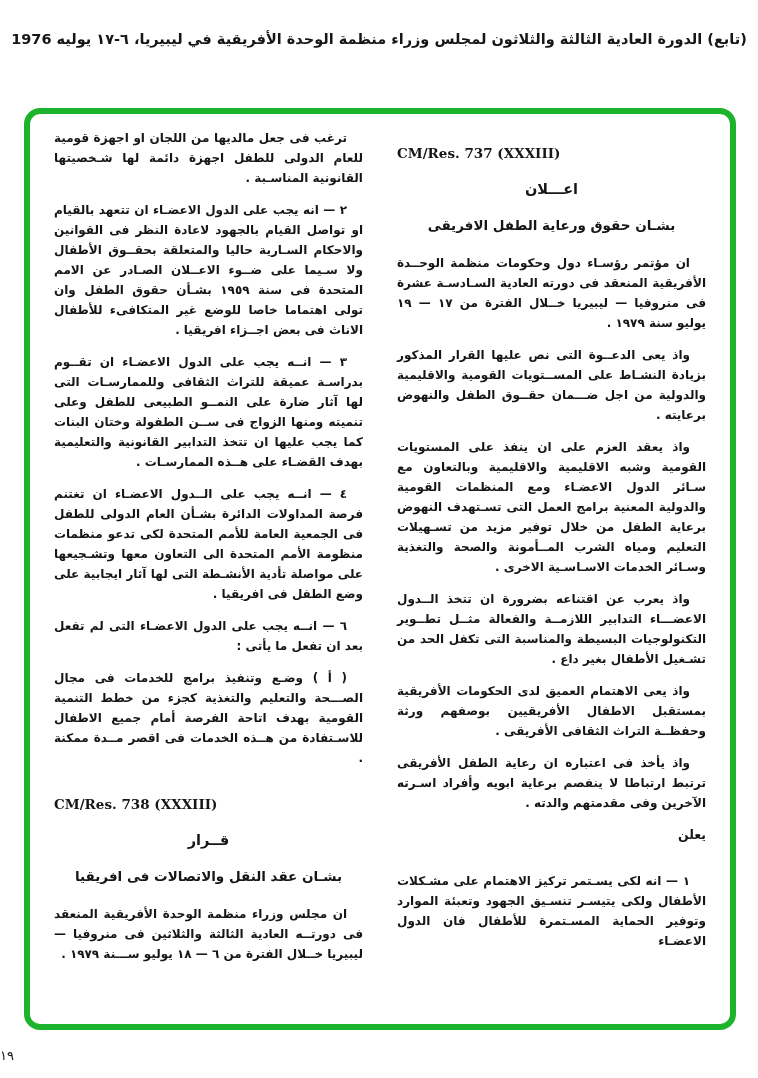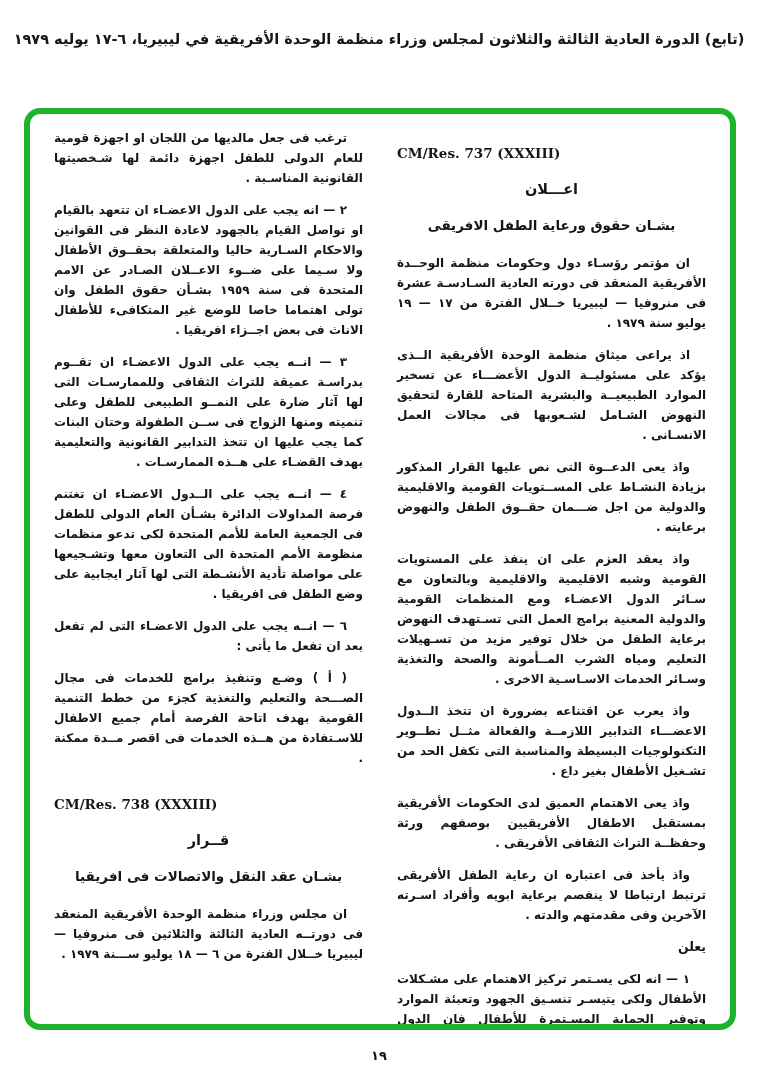--- a/index.html
+++ b/index.html
@@ -40,7 +40,7 @@
 <div class="page">
 
   <div class="header">
-    <div class="header-title">(تابع) الدورة العادية الثالثة والثلاثون لمجلس وزراء منظمة الوحدة الأفريقية في ليبيريا، ٦-١٧ يوليه ١٩٧٩</div>
+    <div class="header-title">(تابع) الدورة العادية الثالثة والثلاثون لمجلس وزراء منظمة الوحدة الأفريقية في ليبيريا، ٦-١٧ يوليه 1976</div>
   </div>
 
   <div class="content-box" style="border-color: rgb(29, 179, 44);">

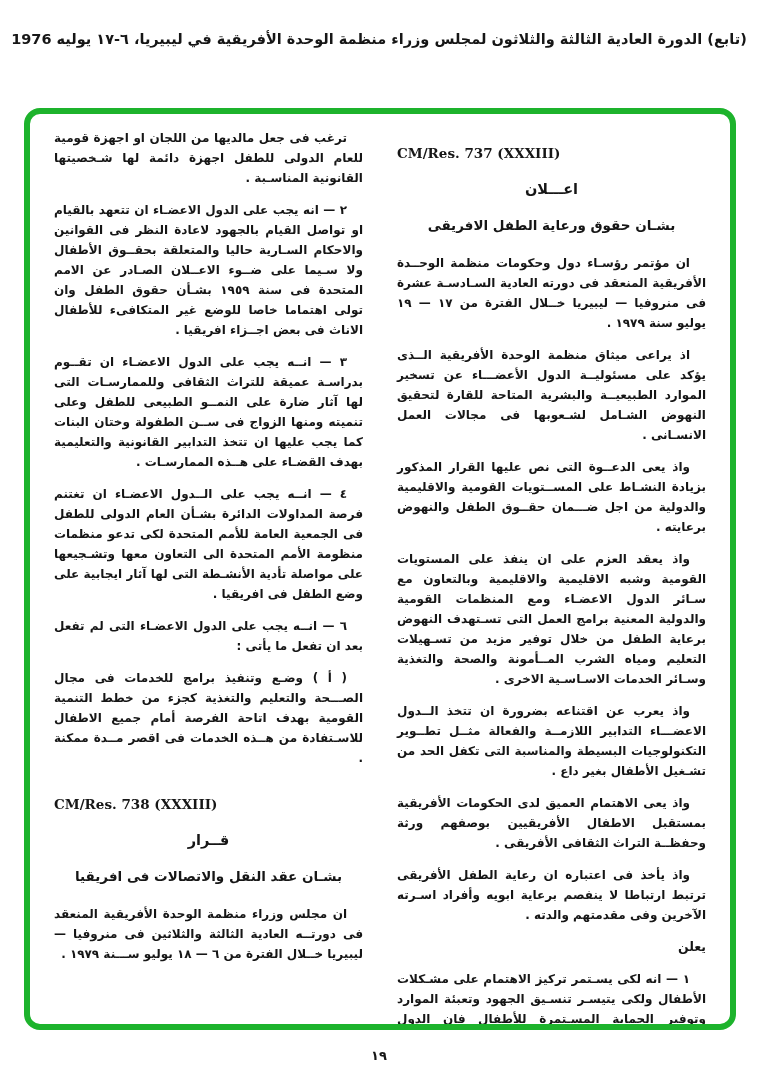--- a/index.html
+++ b/index.html
@@ -51,7 +51,6 @@
         <div class="doc-title">اعـــلان</div>
         <div class="doc-subtitle">بشـان حقوق ورعاية الطفل الافريقى</div>
         <p>ان مؤتمر رؤسـاء دول وحكومات منظمة الوحــدة الأفريقية المنعقد فى دورته العادية السـادسـة عشرة فى منروفيا — ليبيريا خــلال الفترة من ١٧ — ١٩ يوليو سنة ١٩٧٩ .</p>
-        <p>اذ يراعى ميثاق منظمة الوحدة الأفريقية الــذى يؤكد على مسئوليــة الدول الأعضـــاء عن تسخير الموارد الطبيعيــة والبشرية المتاحة للقارة لتحقيق النهوض الشـامل لشـعوبها فى مجالات العمل الانسـانى .</p>
         <p>واذ يعى الدعــوة التى نص عليها القرار المذكور بزيادة النشـاط على المســتويات القومية والاقليمية والدولية من اجل ضـــمان حقــوق الطفل والنهوض برعايته .</p>
         <p>واذ يعقد العزم على ان ينفذ على المستويات القومية وشبه الاقليمية والاقليمية وبالتعاون مع سـائر الدول الاعضـاء ومع المنظمات القومية والدولية المعنية برامج العمل التى تسـتهدف النهوض برعاية الطفل من خلال توفير مزيد من تسـهيلات التعليم ومياه الشرب المــأمونة والصحة والتغذية وسـائر الخدمات الاسـاسـية الاخرى .</p>
         <p>واذ يعرب عن اقتناعه بضرورة ان تتخذ الــدول الاعضـــاء التدابير اللازمــة والفعالة مثــل تطــوير التكنولوجيات البسيطة والمناسبة التى تكفل الحد من تشـغيل الأطفال بغير داع .</p>

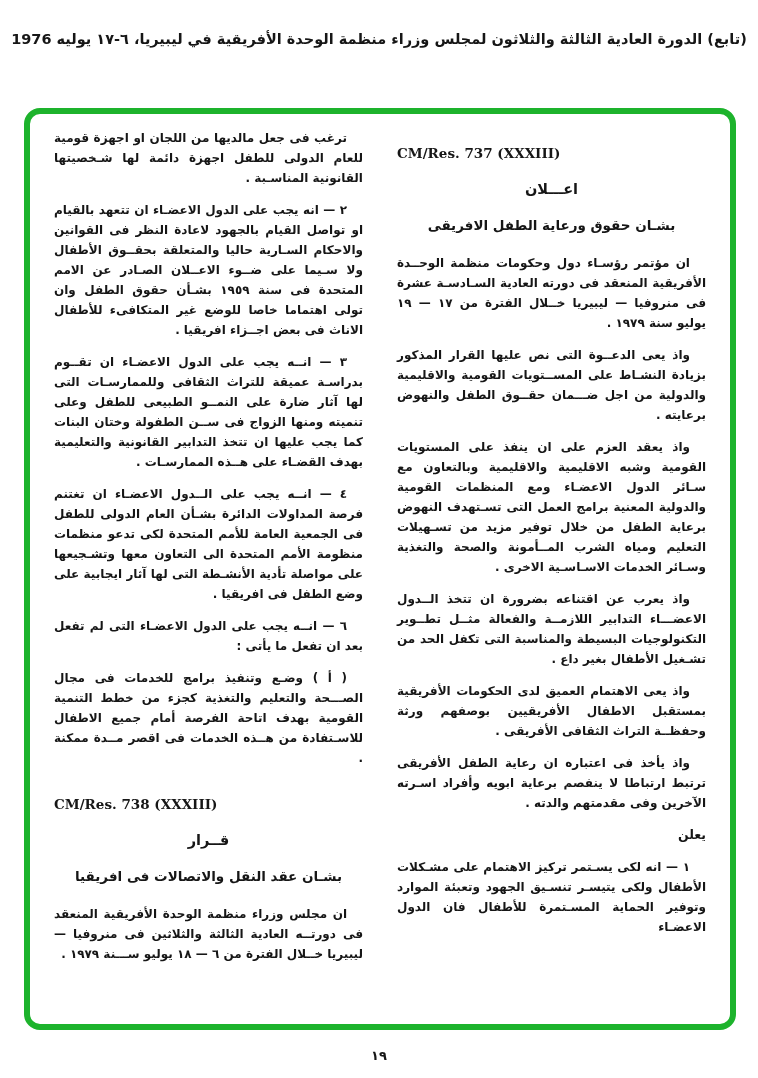--- a/index.html
+++ b/index.html
@@ -28,7 +28,7 @@
   .cm-ref.second{margin-top:26px;}
   .doc-title{text-align:center;font-size:14.5px;font-weight:bold;margin:6px 0 16px;}
   .doc-subtitle{text-align:center;font-size:13.5px;font-weight:bold;margin:0 0 18px;}
-  .operative-heading{font-weight:bold;font-size:12.5px;text-align:right;margin:4px 0 12px;}
+  .operative-heading{font-weight:bold;font-size:12.5px;text-align:right;margin:4px 0 26px;}
   .page-number{
     position:absolute;bottom:15px;left:0;right:0;text-align:center;
     font-size:13px;font-weight:bold;

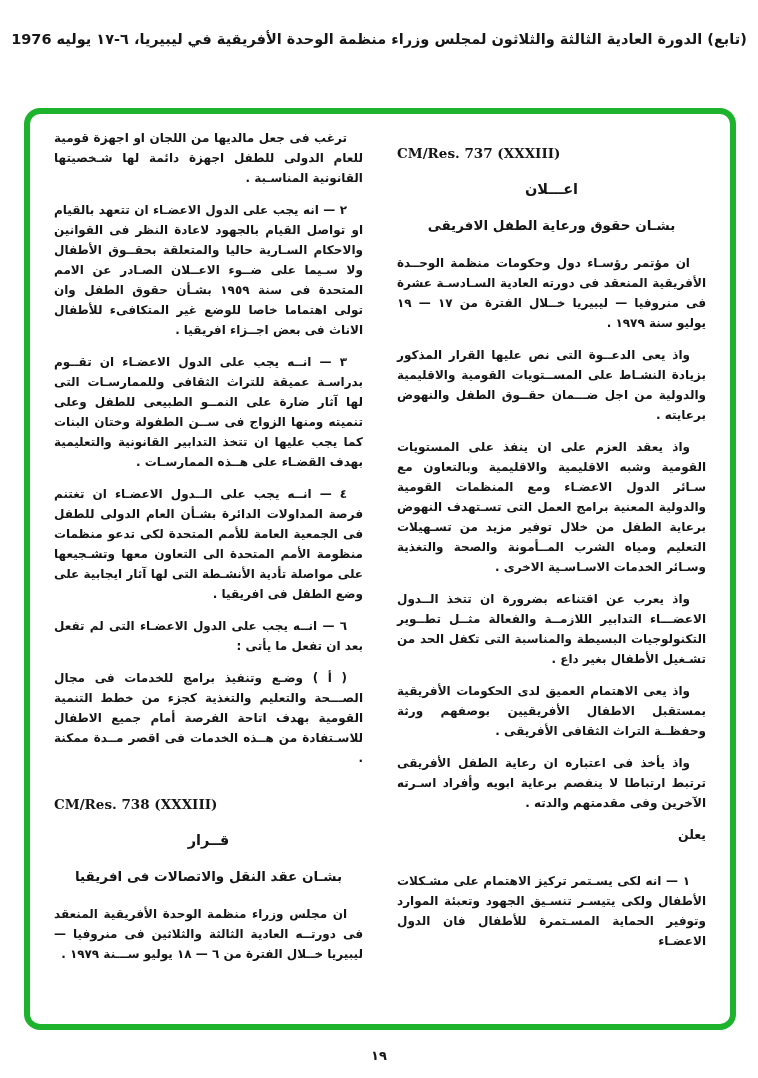--- a/index.html
+++ b/index.html
@@ -30,8 +30,8 @@
   .doc-subtitle{text-align:center;font-size:13.5px;font-weight:bold;margin:0 0 18px;}
   .operative-heading{font-weight:bold;font-size:12.5px;text-align:right;margin:4px 0 26px;}
   .page-number{
-    position:absolute;bottom:15px;left:0;right:0;text-align:center;
-    font-size:13px;font-weight:bold;
+    position:absolute;bottom:15px;left:0;right:0;
+    font-size:13px;font-weight:normal;
   }
 </style>
 </head>

